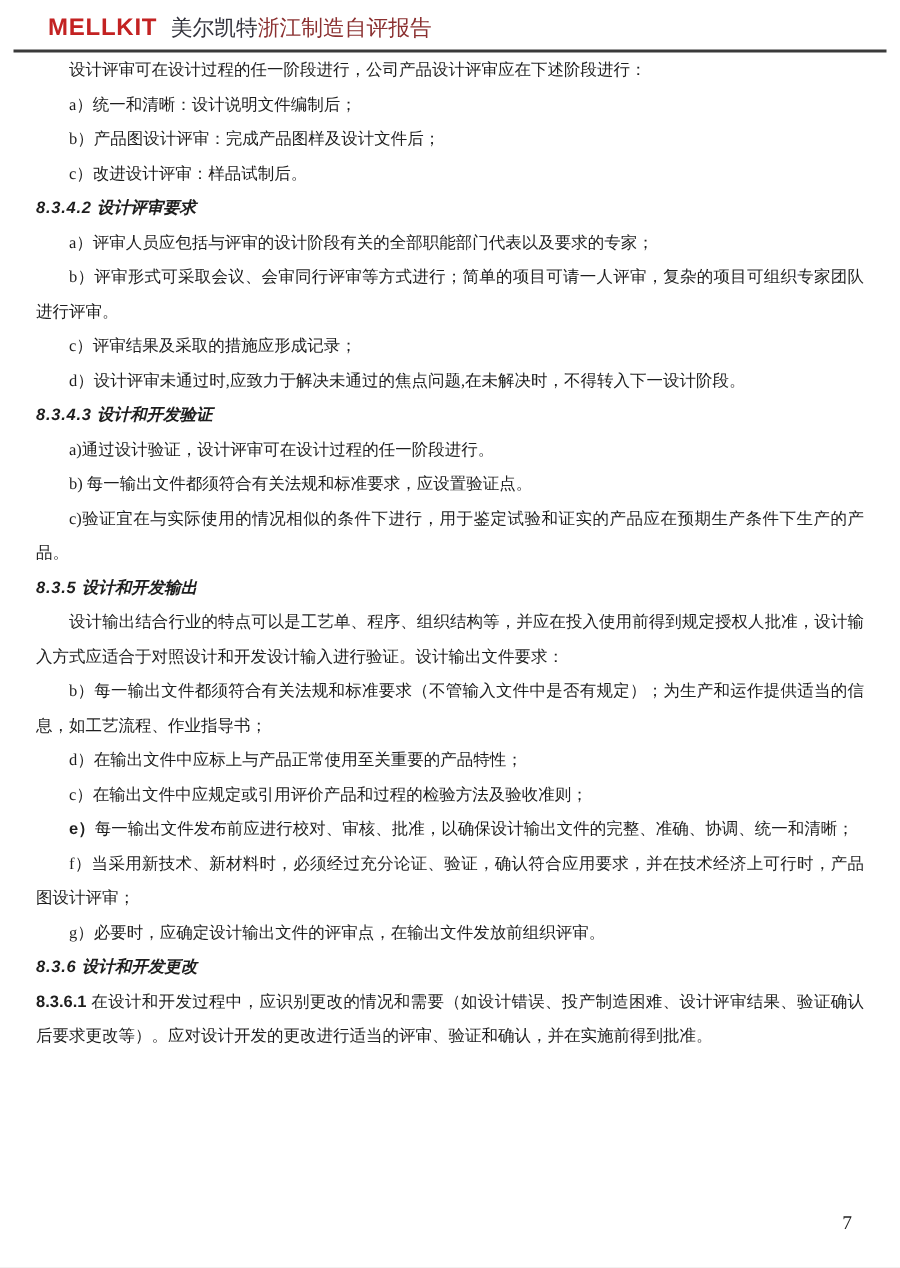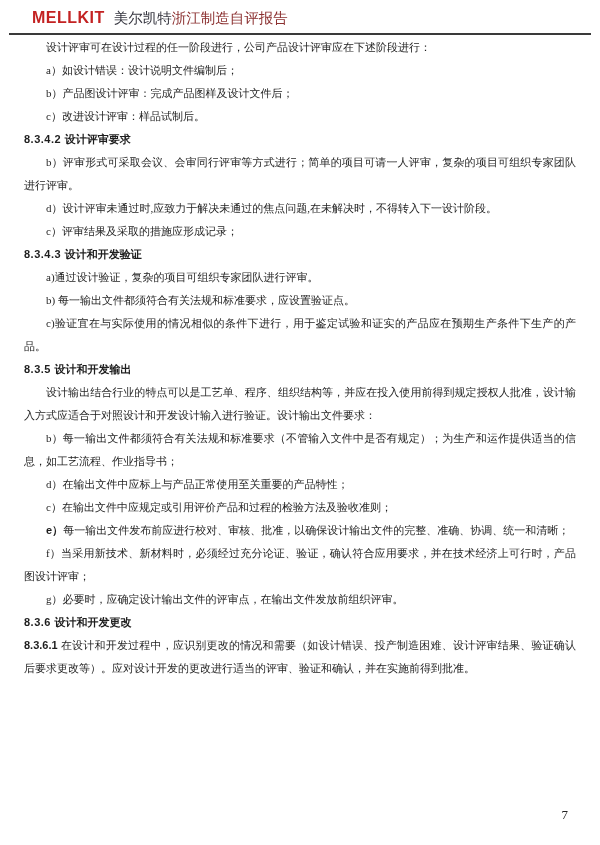--- a/index.html
+++ b/index.html
@@ -80,7 +80,7 @@
 
   <div class="content">
       <p class="block paragraph">设计评审可在设计过程的任一阶段进行，公司产品设计评审应在下述阶段进行：</p>
-      <p class="block paragraph">a）如设计错误：设计说明文件编制后；</p>
+      <p class="block paragraph">a）统一和清晰：设计说明文件编制后；</p>
       <p class="block paragraph">b）产品图设计评审：完成产品图样及设计文件后；</p>
       <p class="block paragraph">c）改进设计评审：样品试制后。</p>
       <p class="block heading"><span class="prefix">8.3.4.2 </span>设计评审要求</p>

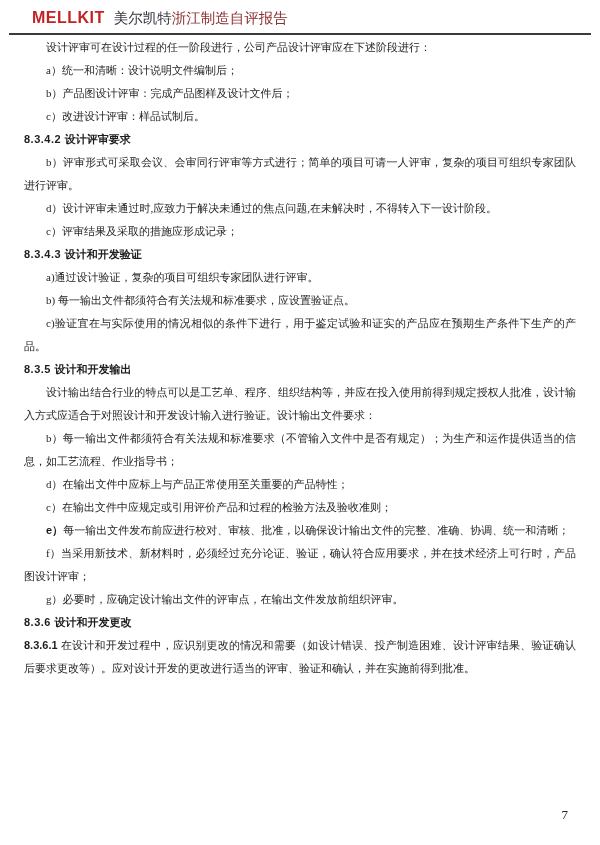--- a/index.html
+++ b/index.html
@@ -52,7 +52,7 @@
     text-align: justify;
   }
   .block { margin: 0; text-indent: 22px; }
-  .block.heading { text-indent: 0; font-weight: bold; }
+  .block.heading { text-indent: 0; font-weight: bold; font-style: italic; }
   .block.paragraph-flush { text-indent: 0; }
   .prefix {
     font-weight: bold;

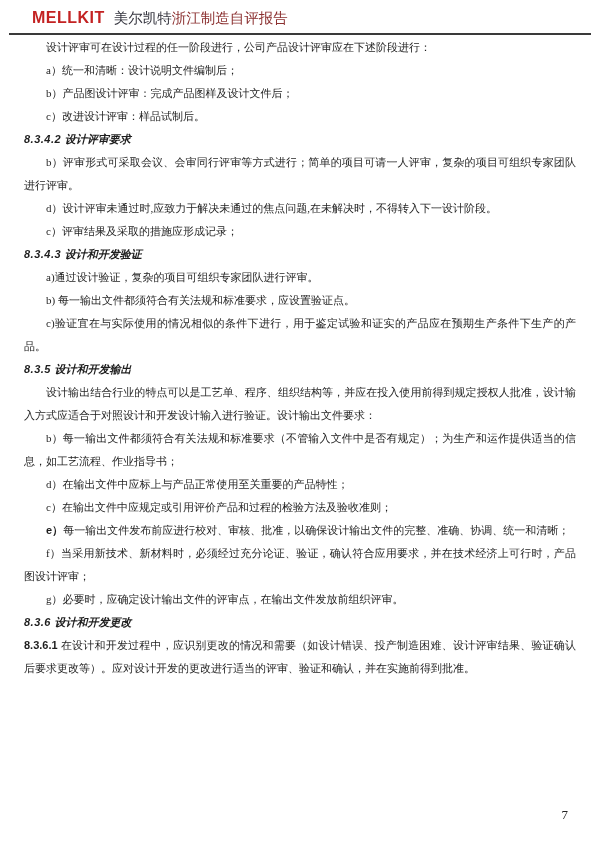--- a/index.html
+++ b/index.html
@@ -84,6 +84,7 @@
       <p class="block paragraph">b）产品图设计评审：完成产品图样及设计文件后；</p>
       <p class="block paragraph">c）改进设计评审：样品试制后。</p>
       <p class="block heading"><span class="prefix">8.3.4.2 </span>设计评审要求</p>
+      <p class="block paragraph">a）评审人员应包括与评审的设计阶段有关的全部职能部门代表以及要求的专家；</p>
       <p class="block paragraph">b）评审形式可采取会议、会审同行评审等方式进行；简单的项目可请一人评审，复杂的项目可组织专家团队进行评审。</p>
       <p class="block paragraph">d）设计评审未通过时,应致力于解决未通过的焦点问题,在未解决时，不得转入下一设计阶段。</p>
       <p class="block paragraph">c）评审结果及采取的措施应形成记录；</p>

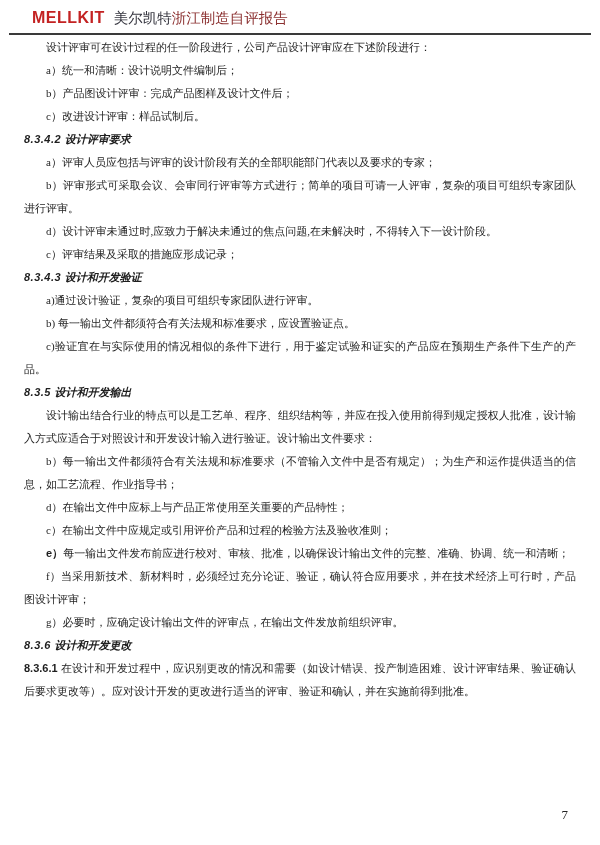--- a/index.html
+++ b/index.html
@@ -86,8 +86,8 @@
       <p class="block heading"><span class="prefix">8.3.4.2 </span>设计评审要求</p>
       <p class="block paragraph">a）评审人员应包括与评审的设计阶段有关的全部职能部门代表以及要求的专家；</p>
       <p class="block paragraph">b）评审形式可采取会议、会审同行评审等方式进行；简单的项目可请一人评审，复杂的项目可组织专家团队进行评审。</p>
+      <p class="block paragraph">c）评审结果及采取的措施应形成记录；</p>
       <p class="block paragraph">d）设计评审未通过时,应致力于解决未通过的焦点问题,在未解决时，不得转入下一设计阶段。</p>
-      <p class="block paragraph">c）评审结果及采取的措施应形成记录；</p>
       <p class="block heading"><span class="prefix">8.3.4.3 </span>设计和开发验证</p>
       <p class="block paragraph">a)通过设计验证，复杂的项目可组织专家团队进行评审。</p>
       <p class="block paragraph">b) 每一输出文件都须符合有关法规和标准要求，应设置验证点。</p>

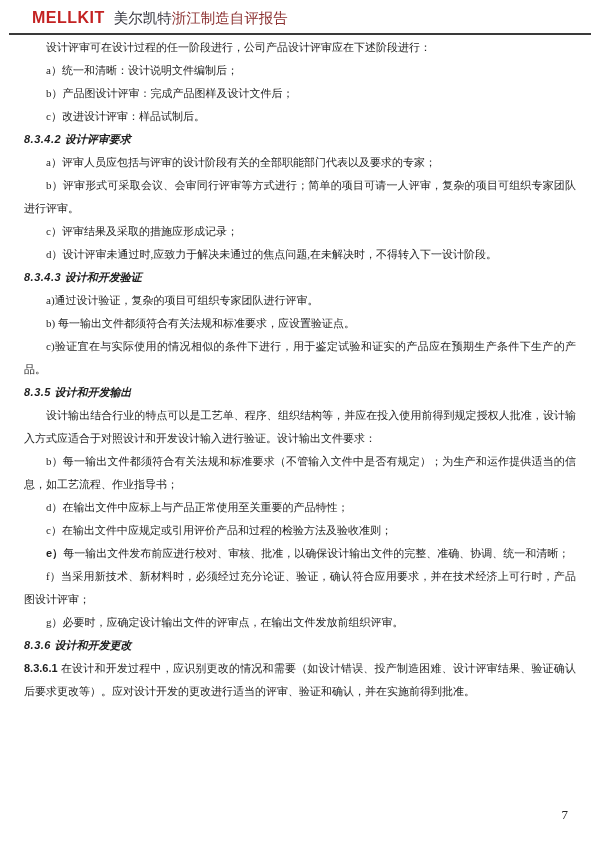--- a/index.html
+++ b/index.html
@@ -89,7 +89,7 @@
       <p class="block paragraph">c）评审结果及采取的措施应形成记录；</p>
       <p class="block paragraph">d）设计评审未通过时,应致力于解决未通过的焦点问题,在未解决时，不得转入下一设计阶段。</p>
       <p class="block heading"><span class="prefix">8.3.4.3 </span>设计和开发验证</p>
-      <p class="block paragraph">a)通过设计验证，复杂的项目可组织专家团队进行评审。</p>
+      <p class="block paragraph">a)通过设计验证，设计评审可在设计过程的任一阶段进行。</p>
       <p class="block paragraph">b) 每一输出文件都须符合有关法规和标准要求，应设置验证点。</p>
       <p class="block paragraph">c)验证宜在与实际使用的情况相似的条件下进行，用于鉴定试验和证实的产品应在预期生产条件下生产的产品。</p>
       <p class="block heading"><span class="prefix">8.3.5 </span>设计和开发输出</p>

